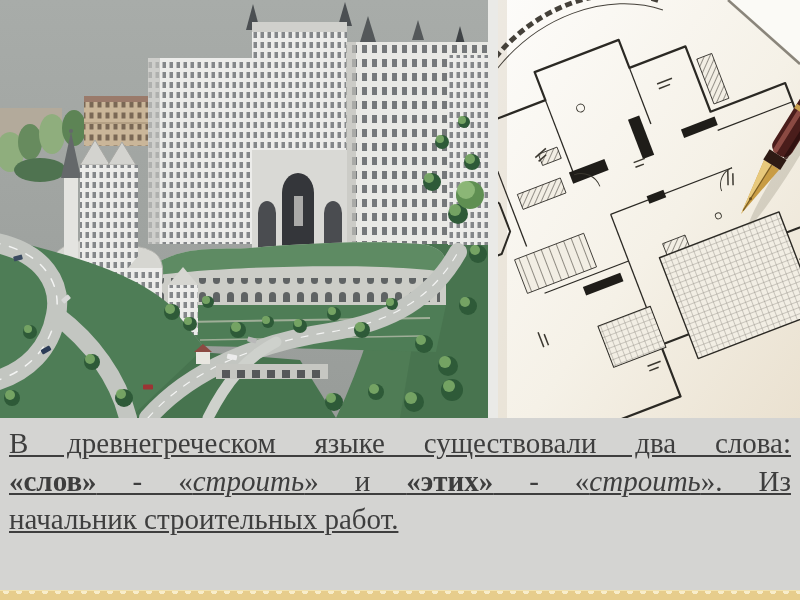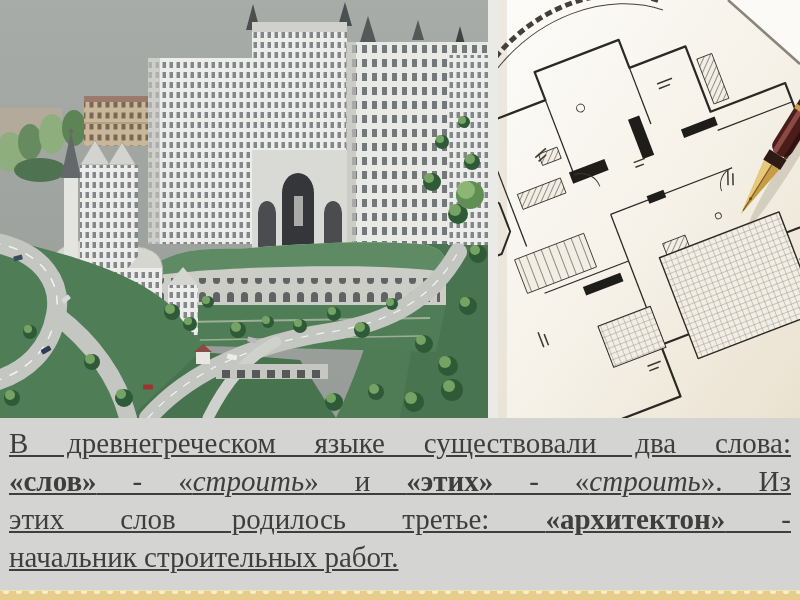--- a/index.html
+++ b/index.html
@@ -347,7 +347,6 @@
   <div class="text-block" id="textBlock">
       <div class="line"><span class="n">В древнегреческом языке существовали два слова:</span></div>
       <div class="line"><span class="b">«слов»</span><span class="n"> - «</span><span class="i">строить</span><span class="n">» и </span><span class="b">«этих»</span><span class="n"> - «</span><span class="i">строить</span><span class="n">». Из</span></div>
-      <div class="line"><span class="n">этих слов родилось третье: </span><span class="b">«архитектон»</span><span class="n"> -</span></div>
       <div class="line last"><span class="n">начальник строительных работ.</span></div>
     </div>
 

